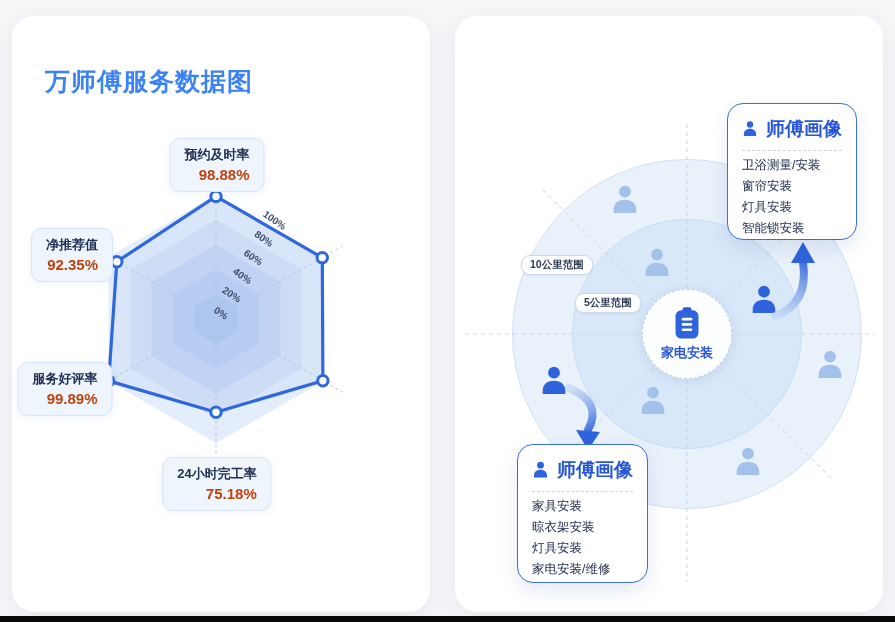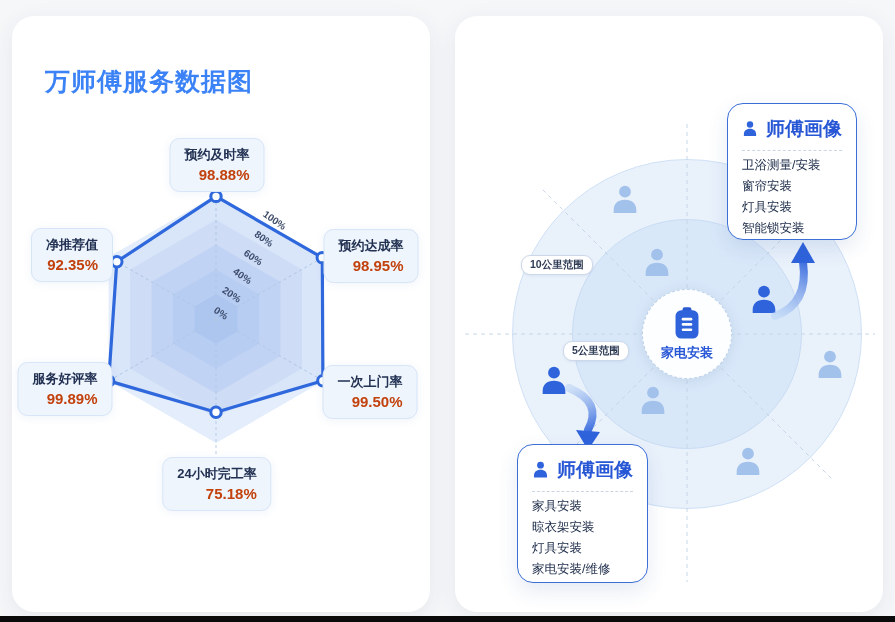--- a/index.html
+++ b/index.html
@@ -99,10 +99,6 @@
       <div class="metric-label">预约及时率</div>
       <div class="metric-value">98.88%</div>
     </div>
-    <div class="metric-card rc-ur">
-      <div class="metric-label">预约达成率</div>
-      <div class="metric-value">98.95%</div>
-    </div>
     <div class="metric-card rc-lr">
       <div class="metric-label">一次上门率</div>
       <div class="metric-value">99.50%</div>

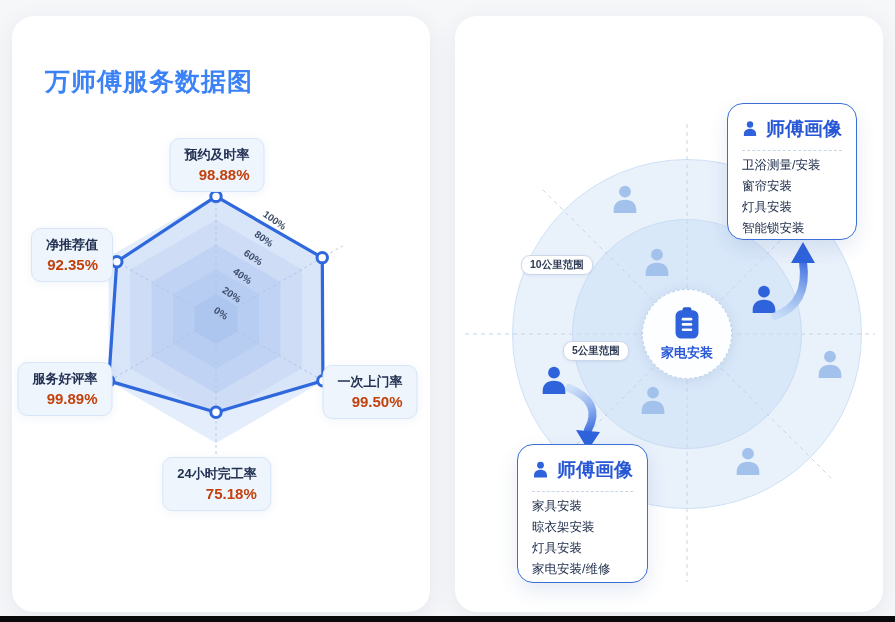--- a/index.html
+++ b/index.html
@@ -41,7 +41,7 @@
       padding:2px 8px;font-size:10.5px;font-weight:700;color:#2e3b55;white-space:nowrap;
       box-shadow:0 1px 3px rgba(80,110,170,.10);text-align:center;}
   .pill-outer{left:66px;top:239px;}
-  .pill-inner{left:108px;top:277px;margin-top:48px;}
+  .pill-inner{left:120px;top:277px;}
   .person{position:absolute;width:30px;height:32px;transform:translate(-50%,-50%);}
   .person svg{width:100%;height:100%;}
   .person.nearby svg *{fill:#a3c2eb;}

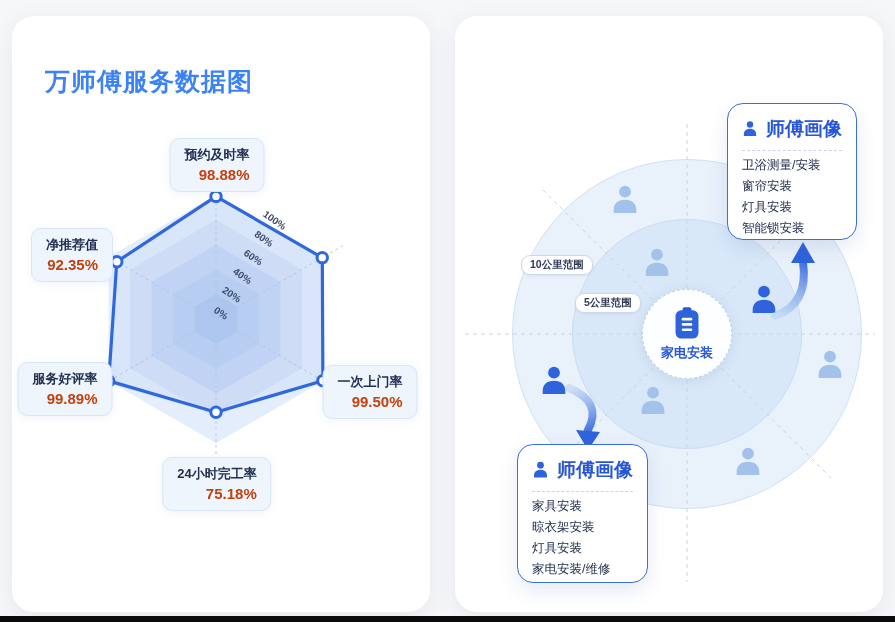--- a/index.html
+++ b/index.html
@@ -99,10 +99,6 @@
       <div class="metric-label">预约及时率</div>
       <div class="metric-value">98.88%</div>
     </div>
-    <div class="metric-card rc-lr">
-      <div class="metric-label">一次上门率</div>
-      <div class="metric-value">99.50%</div>
-    </div>
     <div class="metric-card rc-bottom">
       <div class="metric-label">24小时完工率</div>
       <div class="metric-value">75.18%</div>

